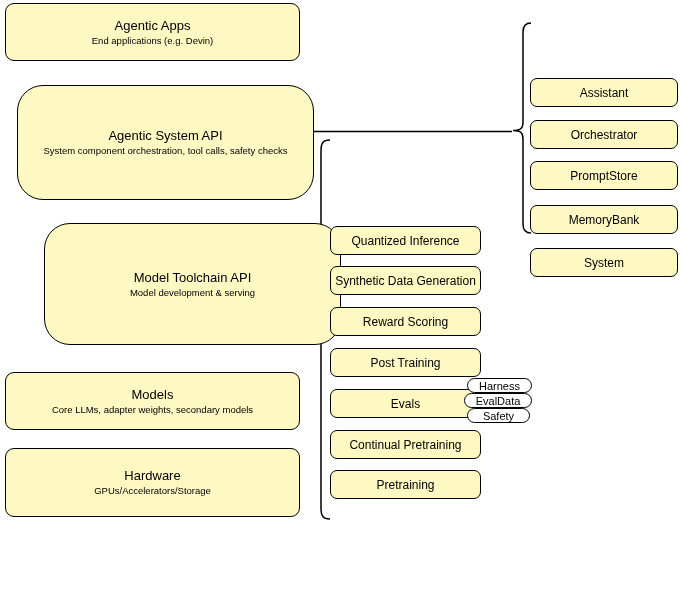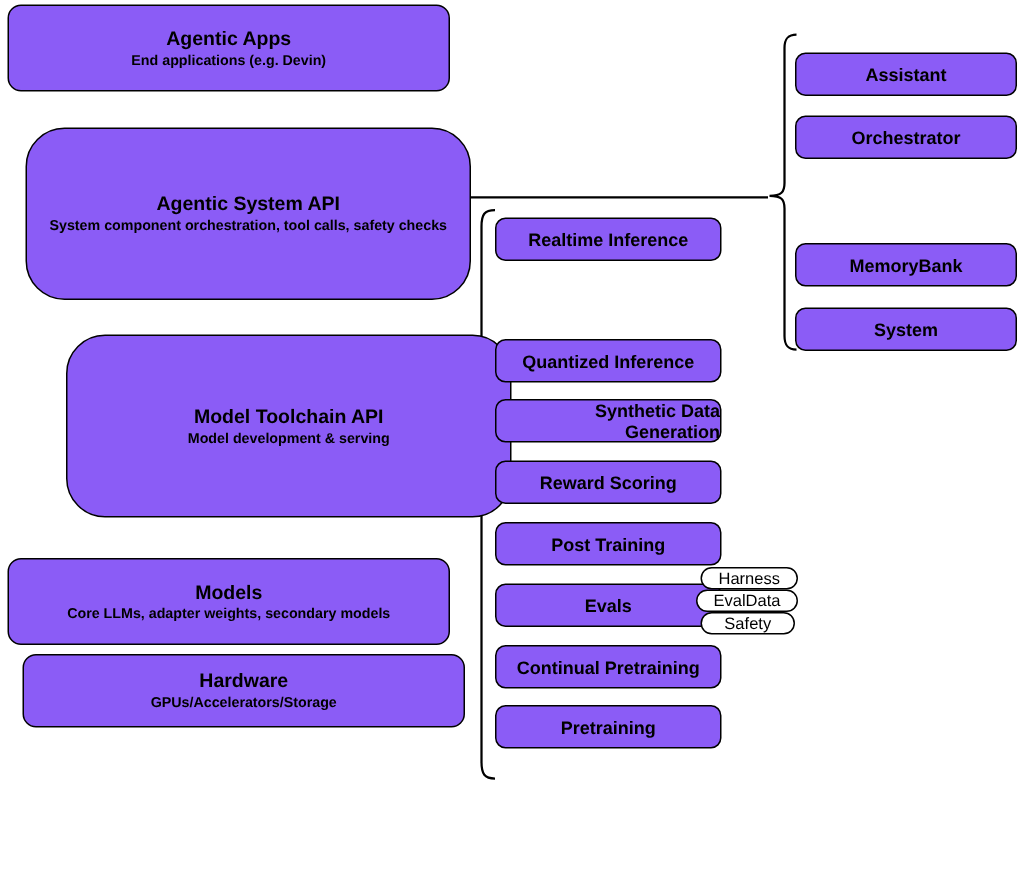--- a/index.html
+++ b/index.html
@@ -13,7 +13,7 @@
   }
   .box{
     position:absolute;
-    background:#8b5cf6;
+    background:#fef9c3;
     border:1.5px solid #000000;
     box-sizing:border-box;
     display:flex;
@@ -21,7 +21,6 @@
     align-items:center;
     justify-content:center;
     text-align:right;
-    font-weight:bold;
   }
   .layer-box{border-radius:9px;}
   .layer-box.big{border-radius:26px;}

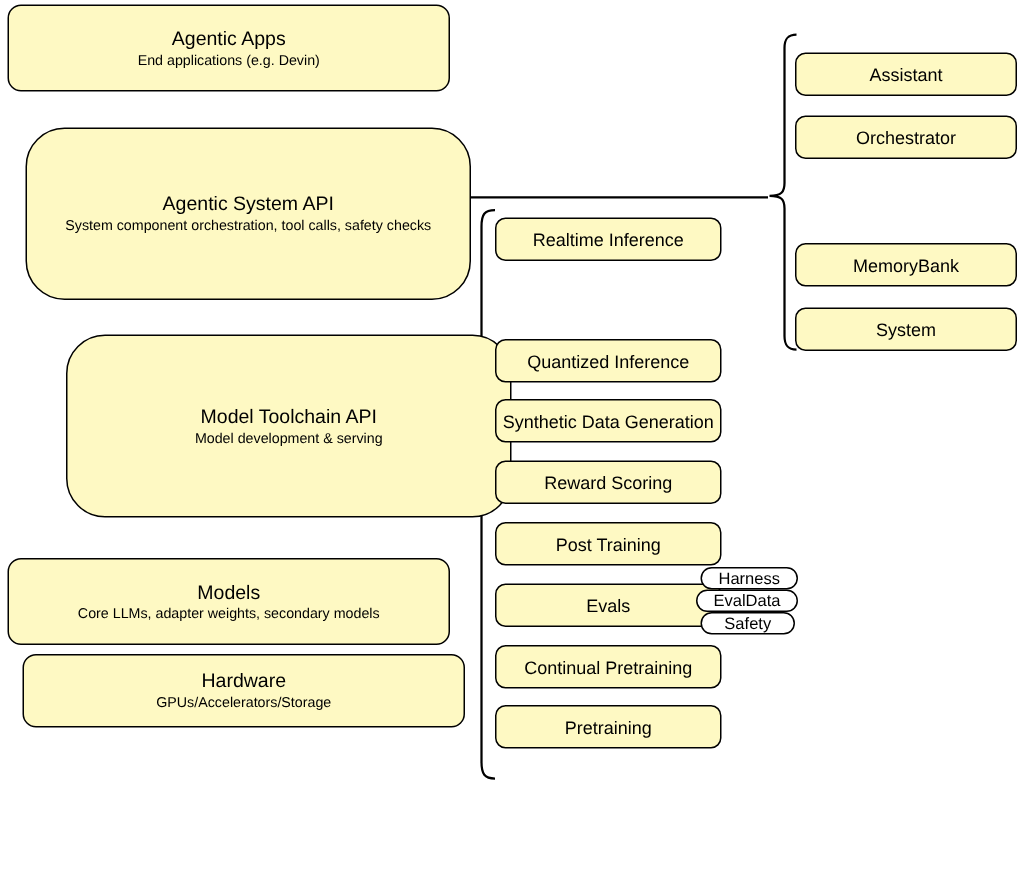--- a/index.html
+++ b/index.html
@@ -35,6 +35,7 @@
     left:530px;width:148px;height:29px;
     border-radius:7px;
     font-size:12px;
+    margin-top:43px;
   }
   .pill{
     position:absolute;

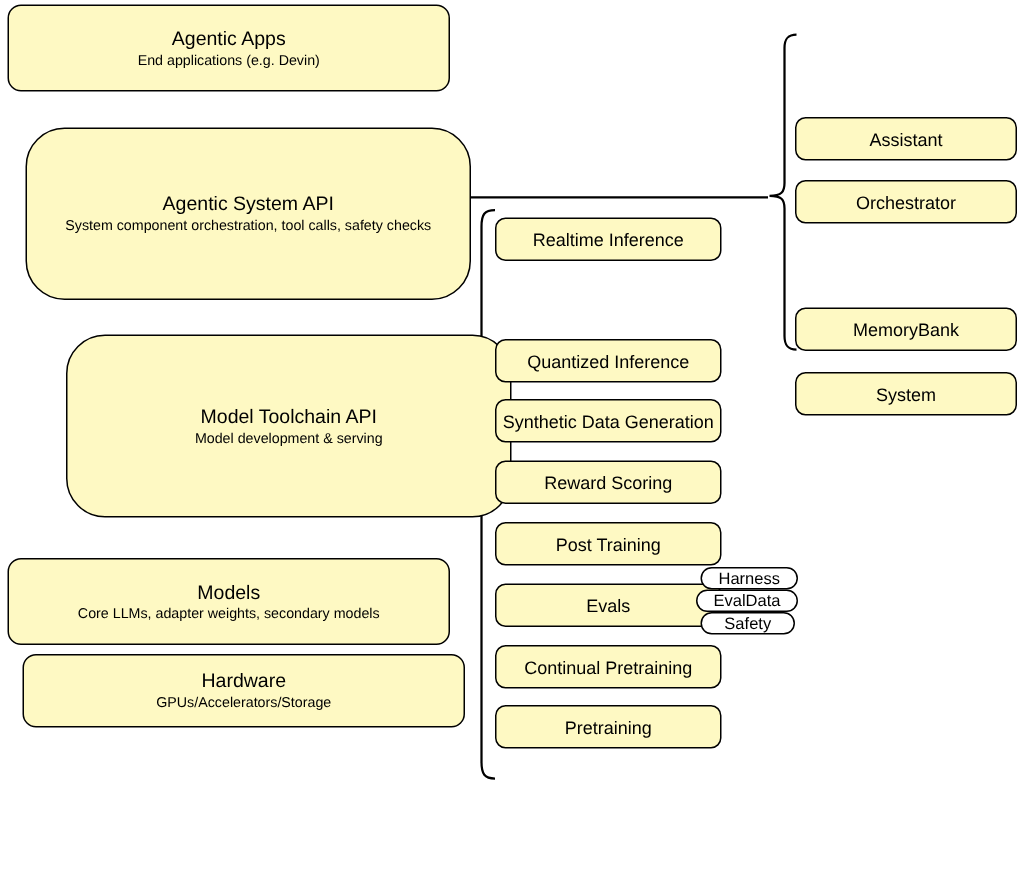--- a/index.html
+++ b/index.html
@@ -92,9 +92,6 @@
   </div>
 
 
-  <div class="box mid-box" style="top:145px;">
-    <span>Realtime Inference</span>
-  </div>
   <div class="box mid-box" style="top:226px;">
     <span>Quantized Inference</span>
   </div>

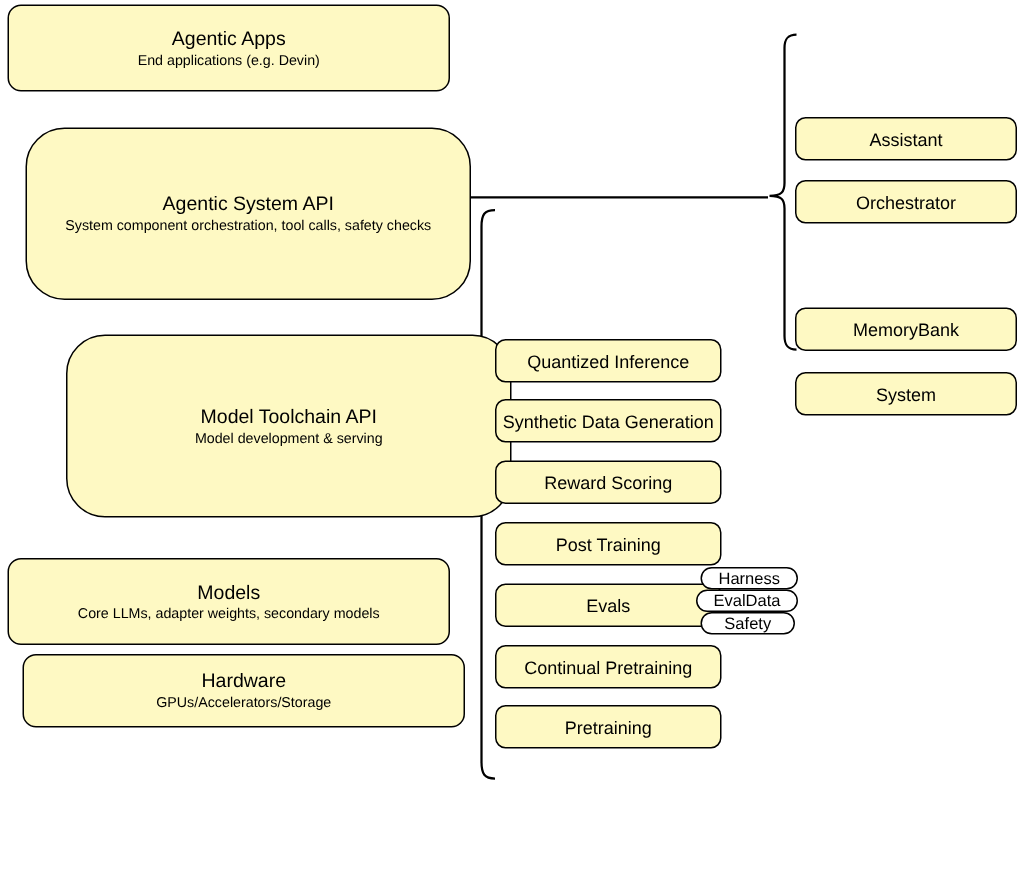--- a/index.html
+++ b/index.html
@@ -130,6 +130,9 @@
   <div class="box right-box" style="top:77px;">
     <span>Orchestrator</span>
   </div>
+  <div class="box right-box" style="top:118px;">
+    <span>PromptStore</span>
+  </div>
   <div class="box right-box" style="top:162px;">
     <span>MemoryBank</span>
   </div>

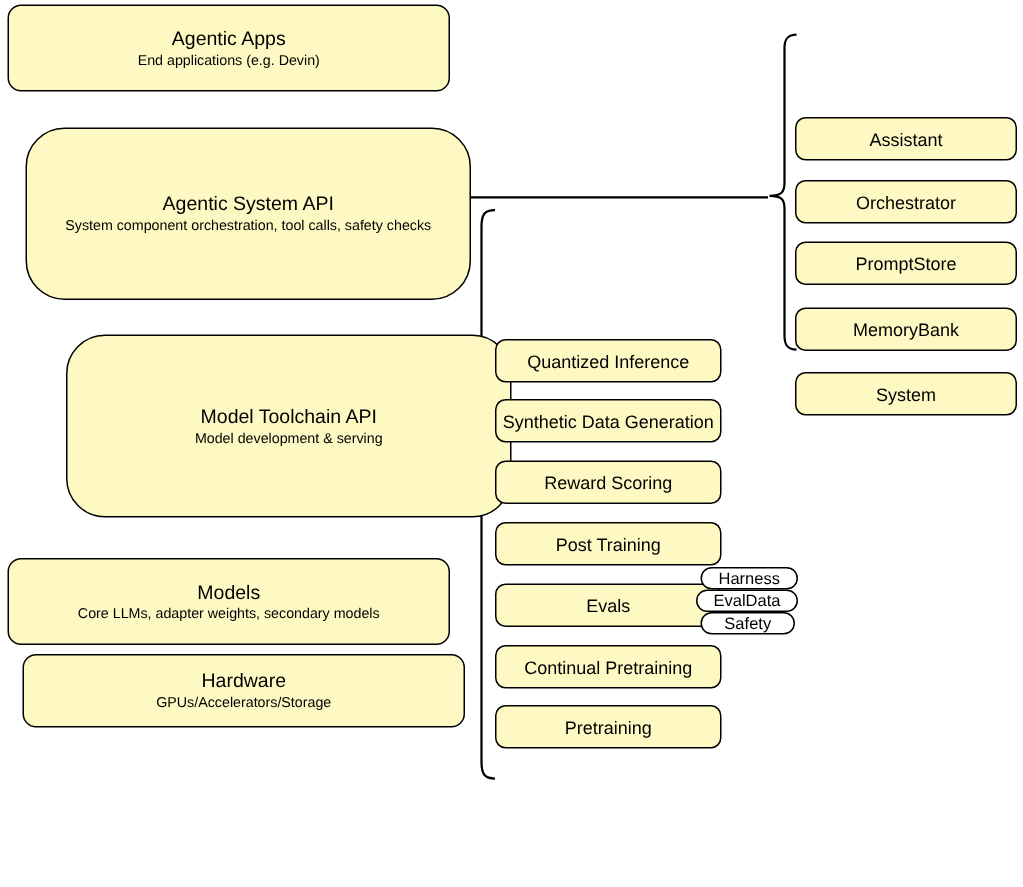--- a/index.html
+++ b/index.html
@@ -86,7 +86,7 @@
     <div class="layer-subtitle">Core LLMs, adapter weights, secondary models</div>
   </div>
 
-  <div class="box layer-box" style="left:5px;top:436px;width:295px;height:49px;margin-left:10px;">
+  <div class="box layer-box" style="left:5px;top:448px;width:295px;height:69px;">
     <div class="layer-title">Hardware</div>
     <div class="layer-subtitle">GPUs/Accelerators/Storage</div>
   </div>

